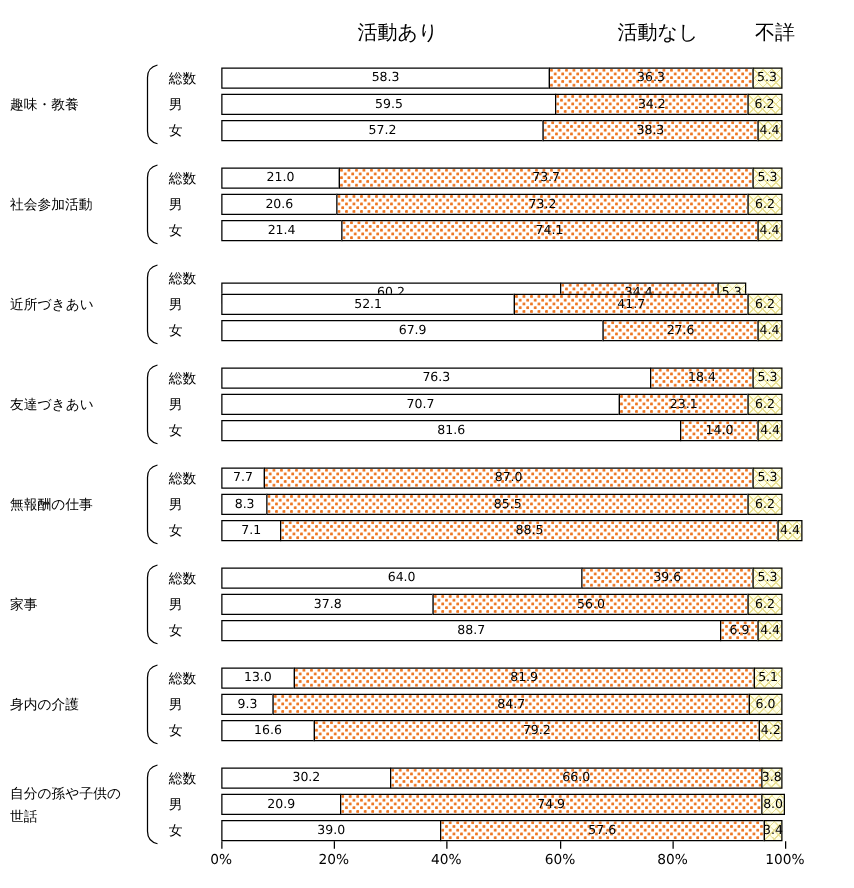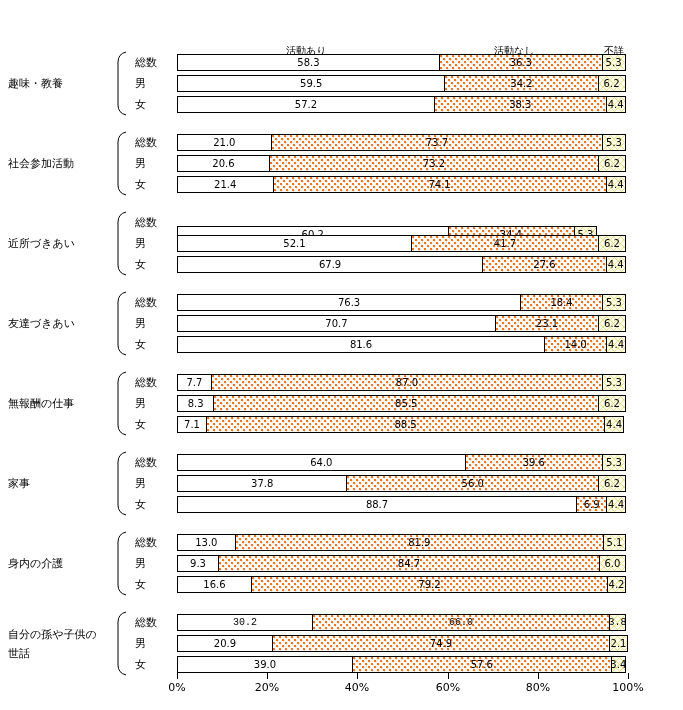--- a/index.html
+++ b/index.html
@@ -6,7 +6,7 @@
   body{font-family:"DejaVu Sans","Liberation Sans",sans-serif;color:#000;}
   #chart{position:relative;width:683px;height:710px;background:#fff;overflow:hidden;}
 
-  .hdr{position:absolute;top:44px;font-size:10px;white-space:nowrap;}
+  .hdr{position:absolute;top:16px;font-size:16px;white-space:nowrap;}
 
   .group{position:absolute;left:0;width:683px;height:59px;}
   .cat-label{position:absolute;left:8px;top:0;width:96px;height:59px;

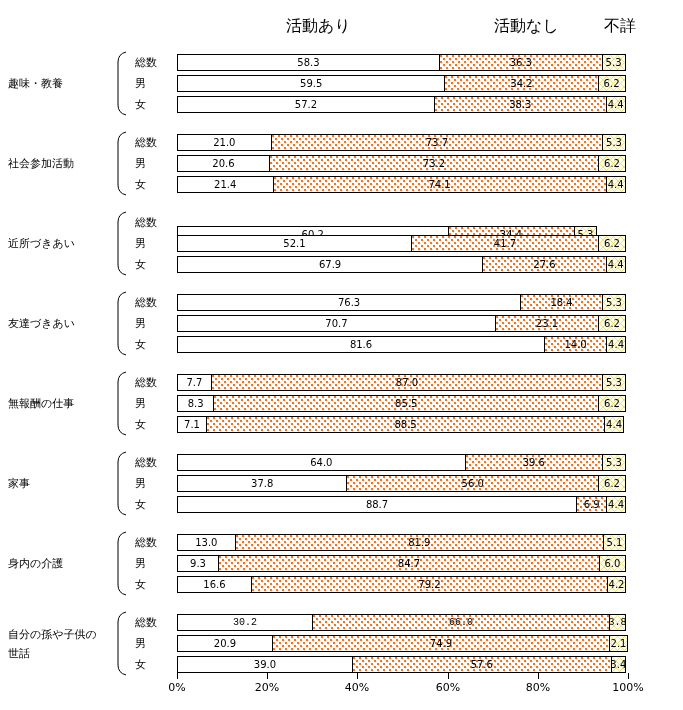--- a/index.html
+++ b/index.html
@@ -254,7 +254,7 @@
       </div>
       <div class="row-label" style="top: 42px;">女</div>
       <div class="bar-row" style="top: 42px;">
-        <div class="seg seg-yes" style="width: 30px;">
+        <div class="seg seg-yes" style="width: 48px;">
           <span class="val">7.1</span>
         </div>
         <div class="seg seg-no" style="width: 399.135px; margin-left: -1px;">

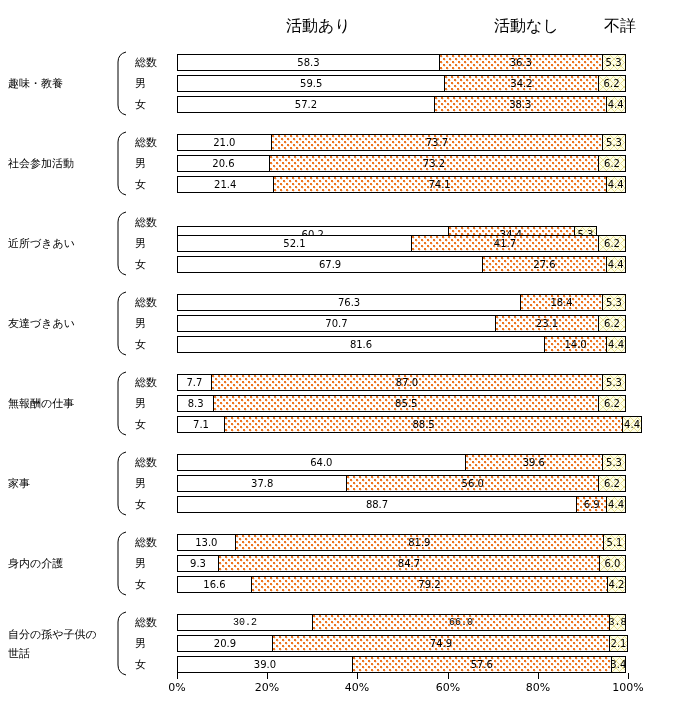--- a/index.html
+++ b/index.html
@@ -361,7 +361,7 @@
         <path d="M10 1 Q2 3 2 11 L2 54 Q2 62 10 64" fill="none" stroke="#000" stroke-width="1"></path>
       </svg>
       <div class="row-label" style="top: 0px;">総数</div>
-      <div class="bar-row" style="top: 0px; font-family: Liberation Mono, monospace;">
+      <div class="bar-row" style="top: 0px;">
         <div class="seg seg-yes" style="width: 136.202px;">
           <span class="val">30.2</span>
         </div>

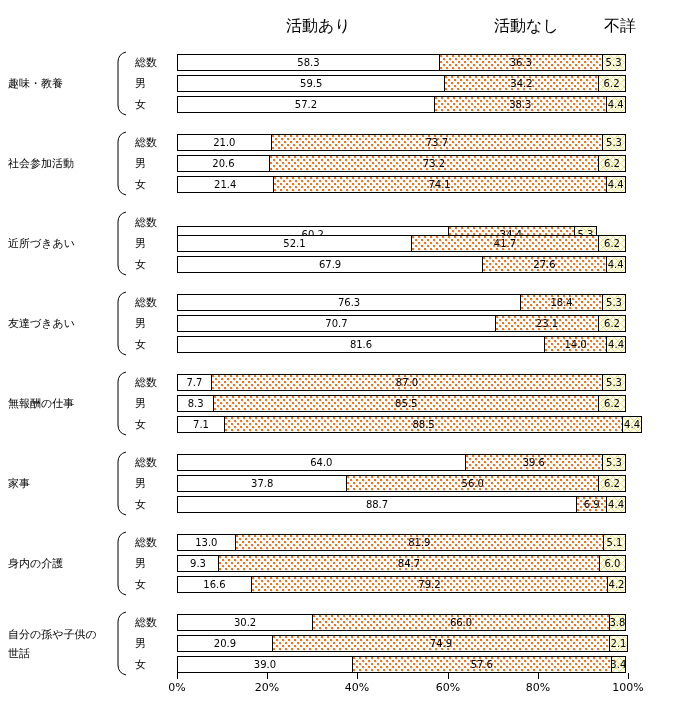--- a/index.html
+++ b/index.html
@@ -381,7 +381,7 @@
           <span class="val">74.9</span>
         </div>
         <div class="seg seg-unk" style="width: 19.393px; margin-left: -1px;">
-          <span class="val">2.1</span>
+          <span class="val">8.0</span>
         </div>
       </div>
       <div class="row-label" style="top: 42px;">女</div>

